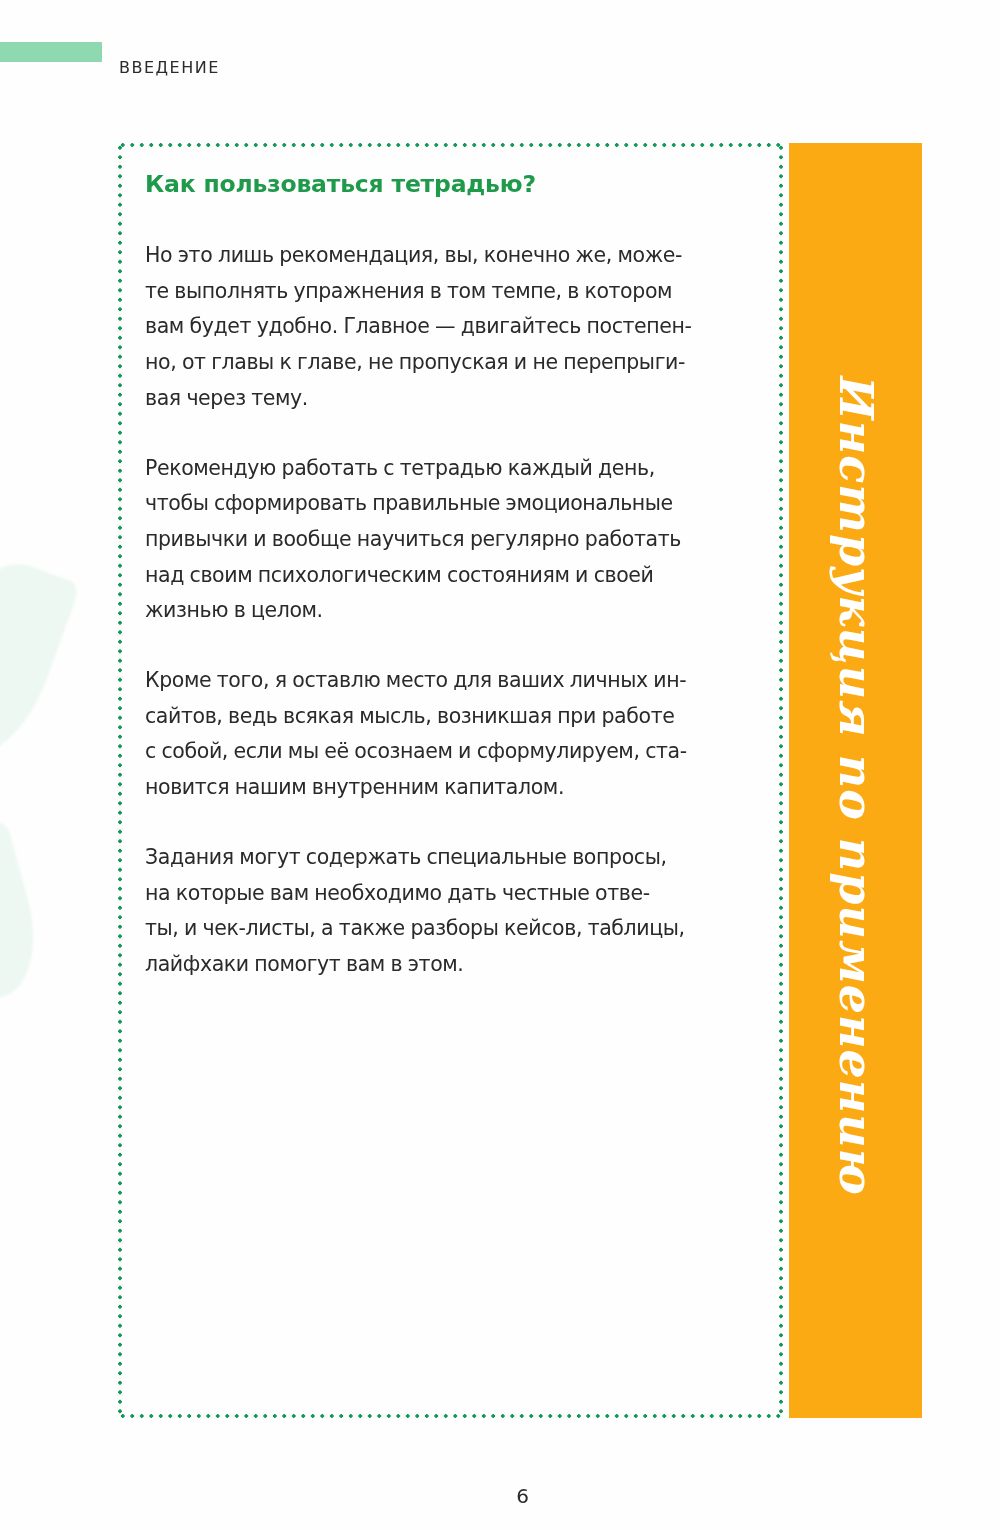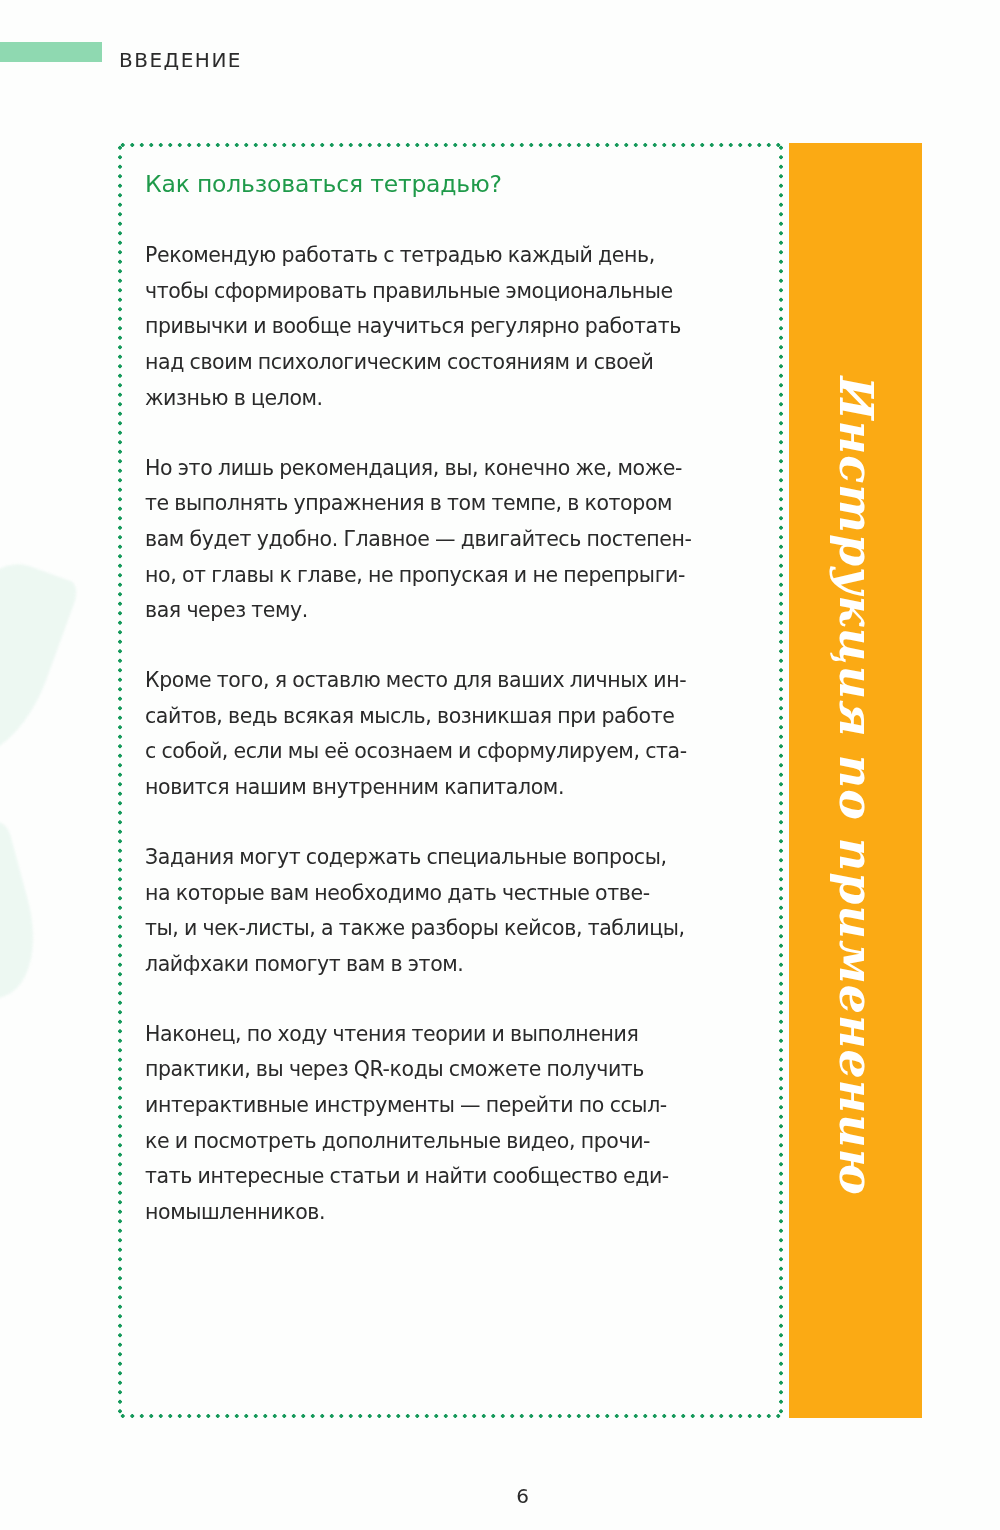--- a/index.html
+++ b/index.html
@@ -36,8 +36,8 @@
     .section-label {
       position: absolute;
       left: 119px;
-      top: 48px;
-      font-size: 20px;
+      top: 56px;
+      font-size: 16px;
       letter-spacing: 1.5px;
       color: #2b2b2b;
       font-family: "DejaVu Sans", sans-serif;

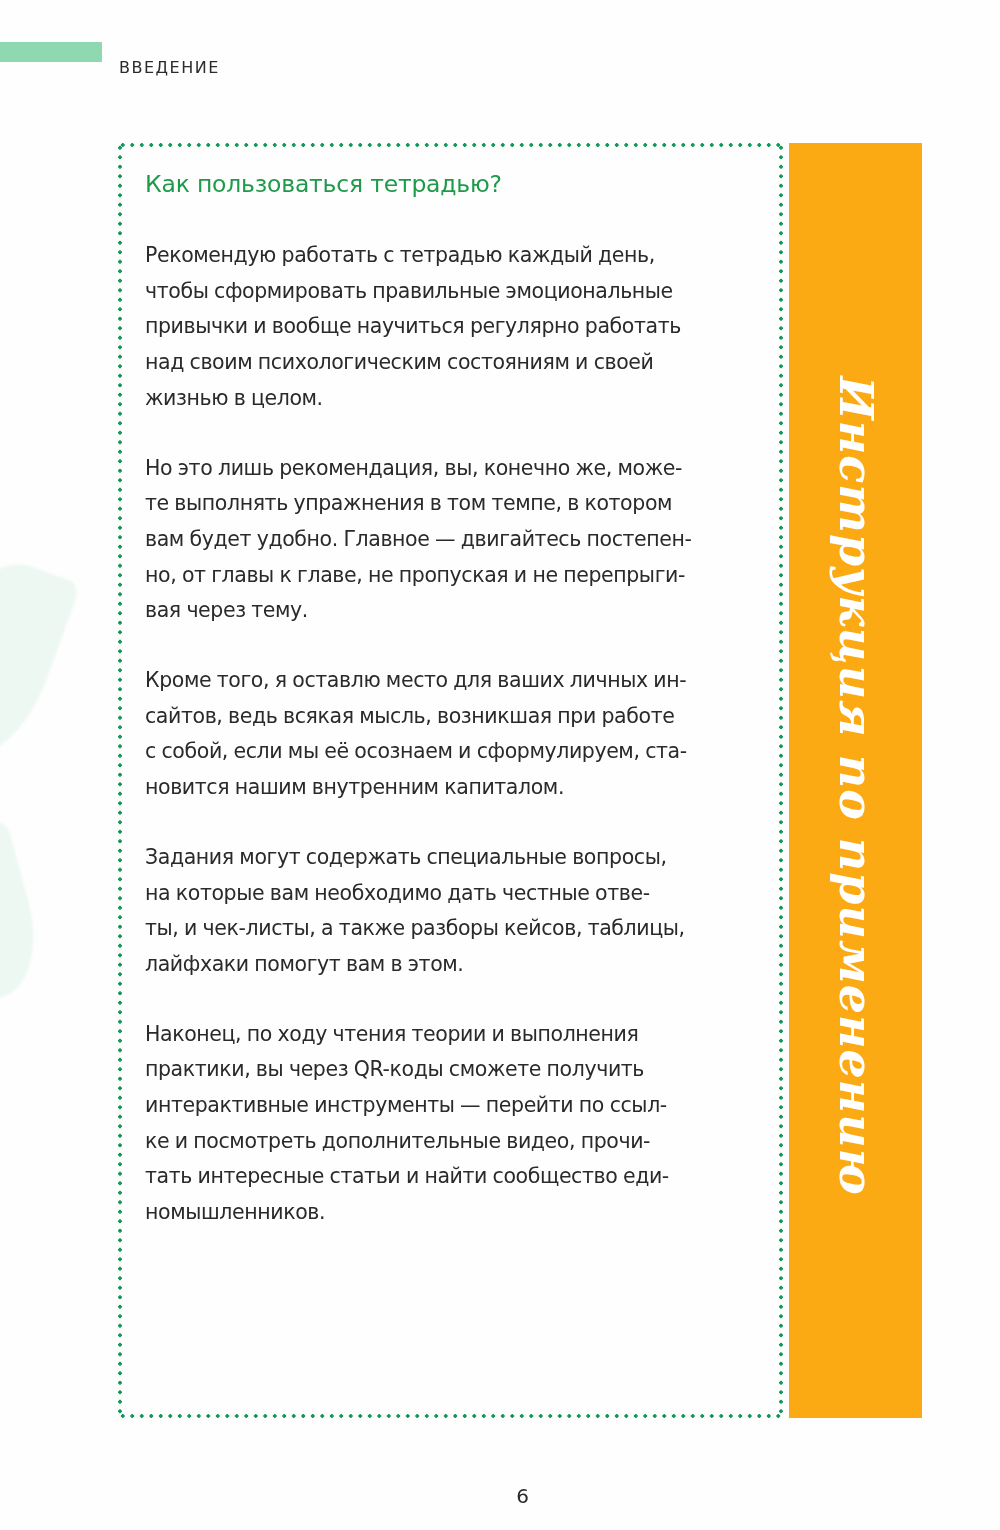--- a/index.html
+++ b/index.html
@@ -66,7 +66,7 @@
       top: 26px;
       margin: 0;
       font-size: 23.5px;
-      font-weight: normal;
+      font-weight: bold;
       color: #1f9a4a;
       font-family: "DejaVu Sans", sans-serif;
       line-height: 30px;

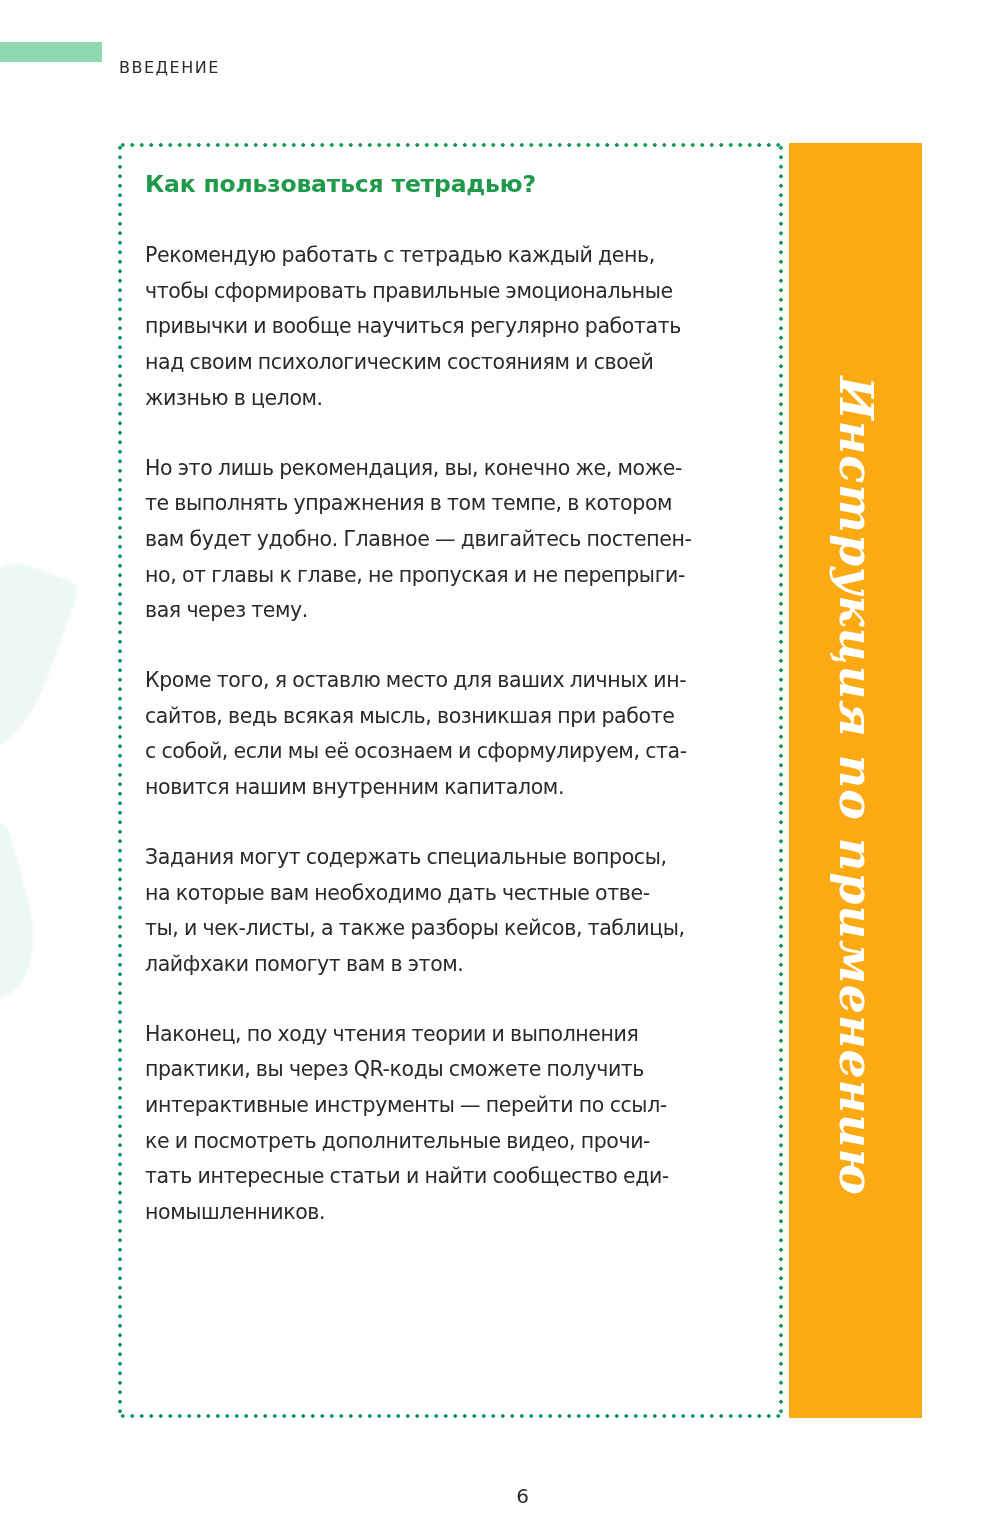--- a/index.html
+++ b/index.html
@@ -136,16 +136,16 @@
 <div class="box">
   <h2 class="box-title">Как пользоваться тетрадью?</h2>
   <div class="box-body">
+    <p class="para">Но это лишь рекомендация, вы, конечно же, може-
+те выполнять упражнения в том темпе, в котором
+вам будет удобно. Главное — двигайтесь постепен-
+но, от главы к главе, не пропуская и не перепрыги-
+вая через тему.</p>
     <p class="para">Рекомендую работать с тетрадью каждый день,
 чтобы сформировать правильные эмоциональные
 привычки и вообще научиться регулярно работать
 над своим психологическим состояниям и своей
 жизнью в целом.</p>
-    <p class="para">Но это лишь рекомендация, вы, конечно же, може-
-те выполнять упражнения в том темпе, в котором
-вам будет удобно. Главное — двигайтесь постепен-
-но, от главы к главе, не пропуская и не перепрыги-
-вая через тему.</p>
     <p class="para">Кроме того, я оставлю место для ваших личных ин-
 сайтов, ведь всякая мысль, возникшая при работе
 с собой, если мы её осознаем и сформулируем, ста-

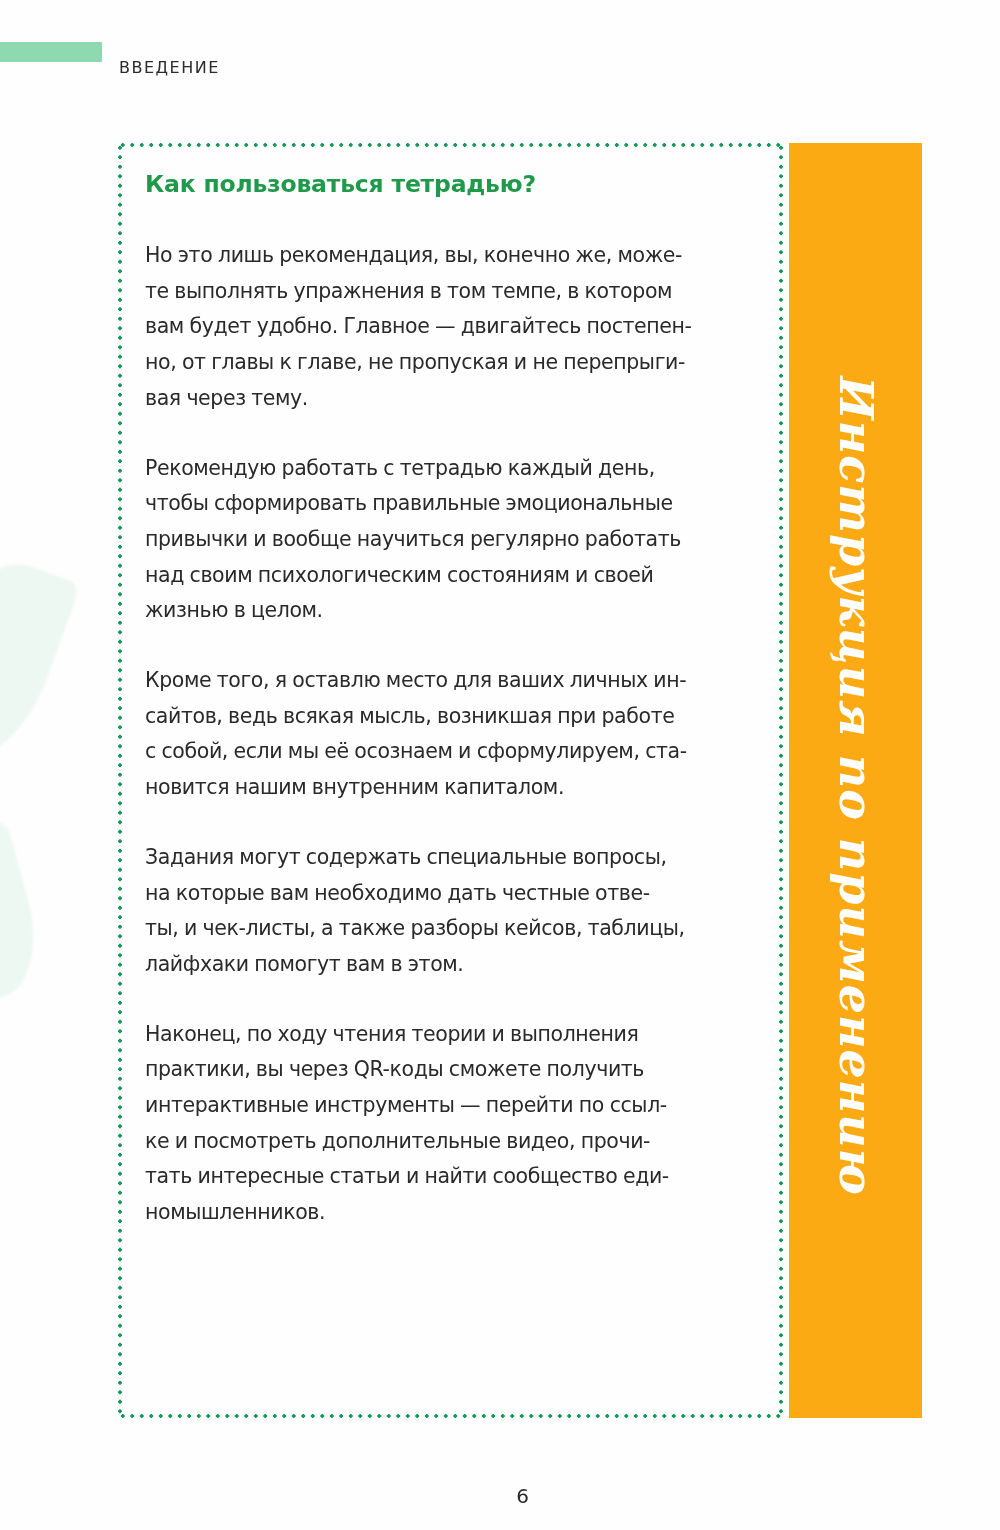--- a/index.html
+++ b/index.html
@@ -154,12 +154,6 @@
 на которые вам необходимо дать честные отве-
 ты, и чек-листы, а также разборы кейсов, таблицы,
 лайфхаки помогут вам в этом.</p>
-    <p class="para">Наконец, по ходу чтения теории и выполнения
-практики, вы через QR-коды сможете получить
-интерактивные инструменты — перейти по ссыл-
-ке и посмотреть дополнительные видео, прочи-
-тать интересные статьи и найти сообщество еди-
-номышленников.</p>
   </div>
 </div>
 

